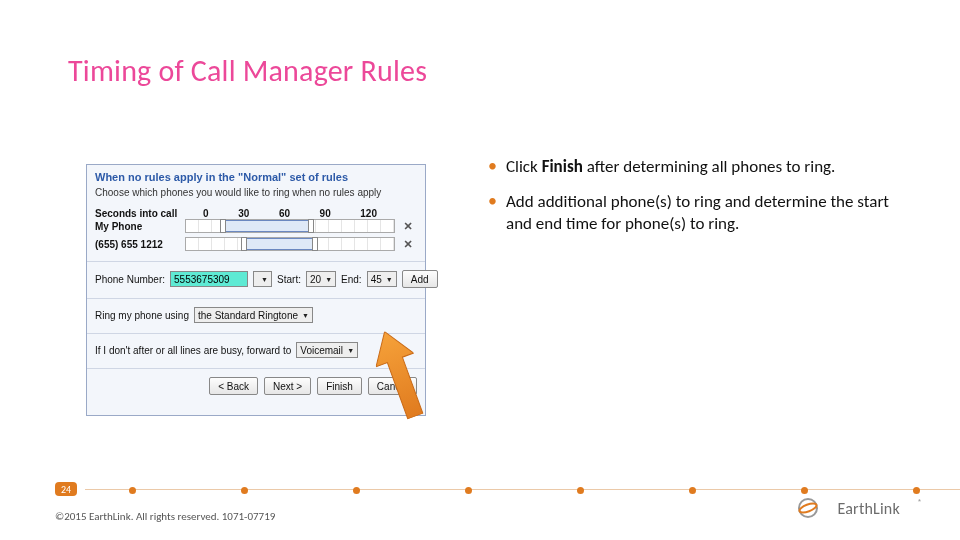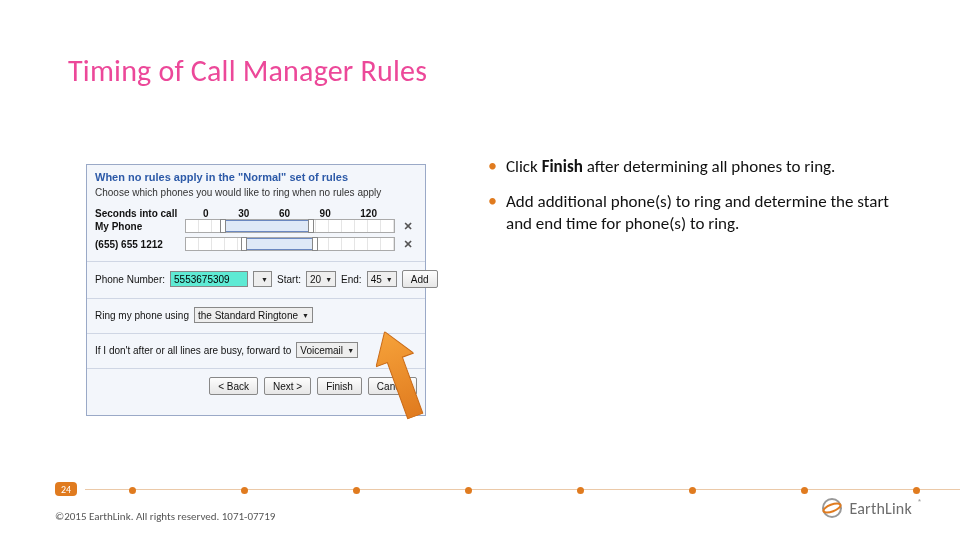--- a/index.html
+++ b/index.html
@@ -250,7 +250,7 @@
     bottom: 20px;
     display: flex;
     align-items: center;
-    gap: 6px;
+    gap: 18px;
     color: #6c6c6c;
   }
   .logo .word { font-size: 16px; font-weight: 400; letter-spacing: 0.2px; }

